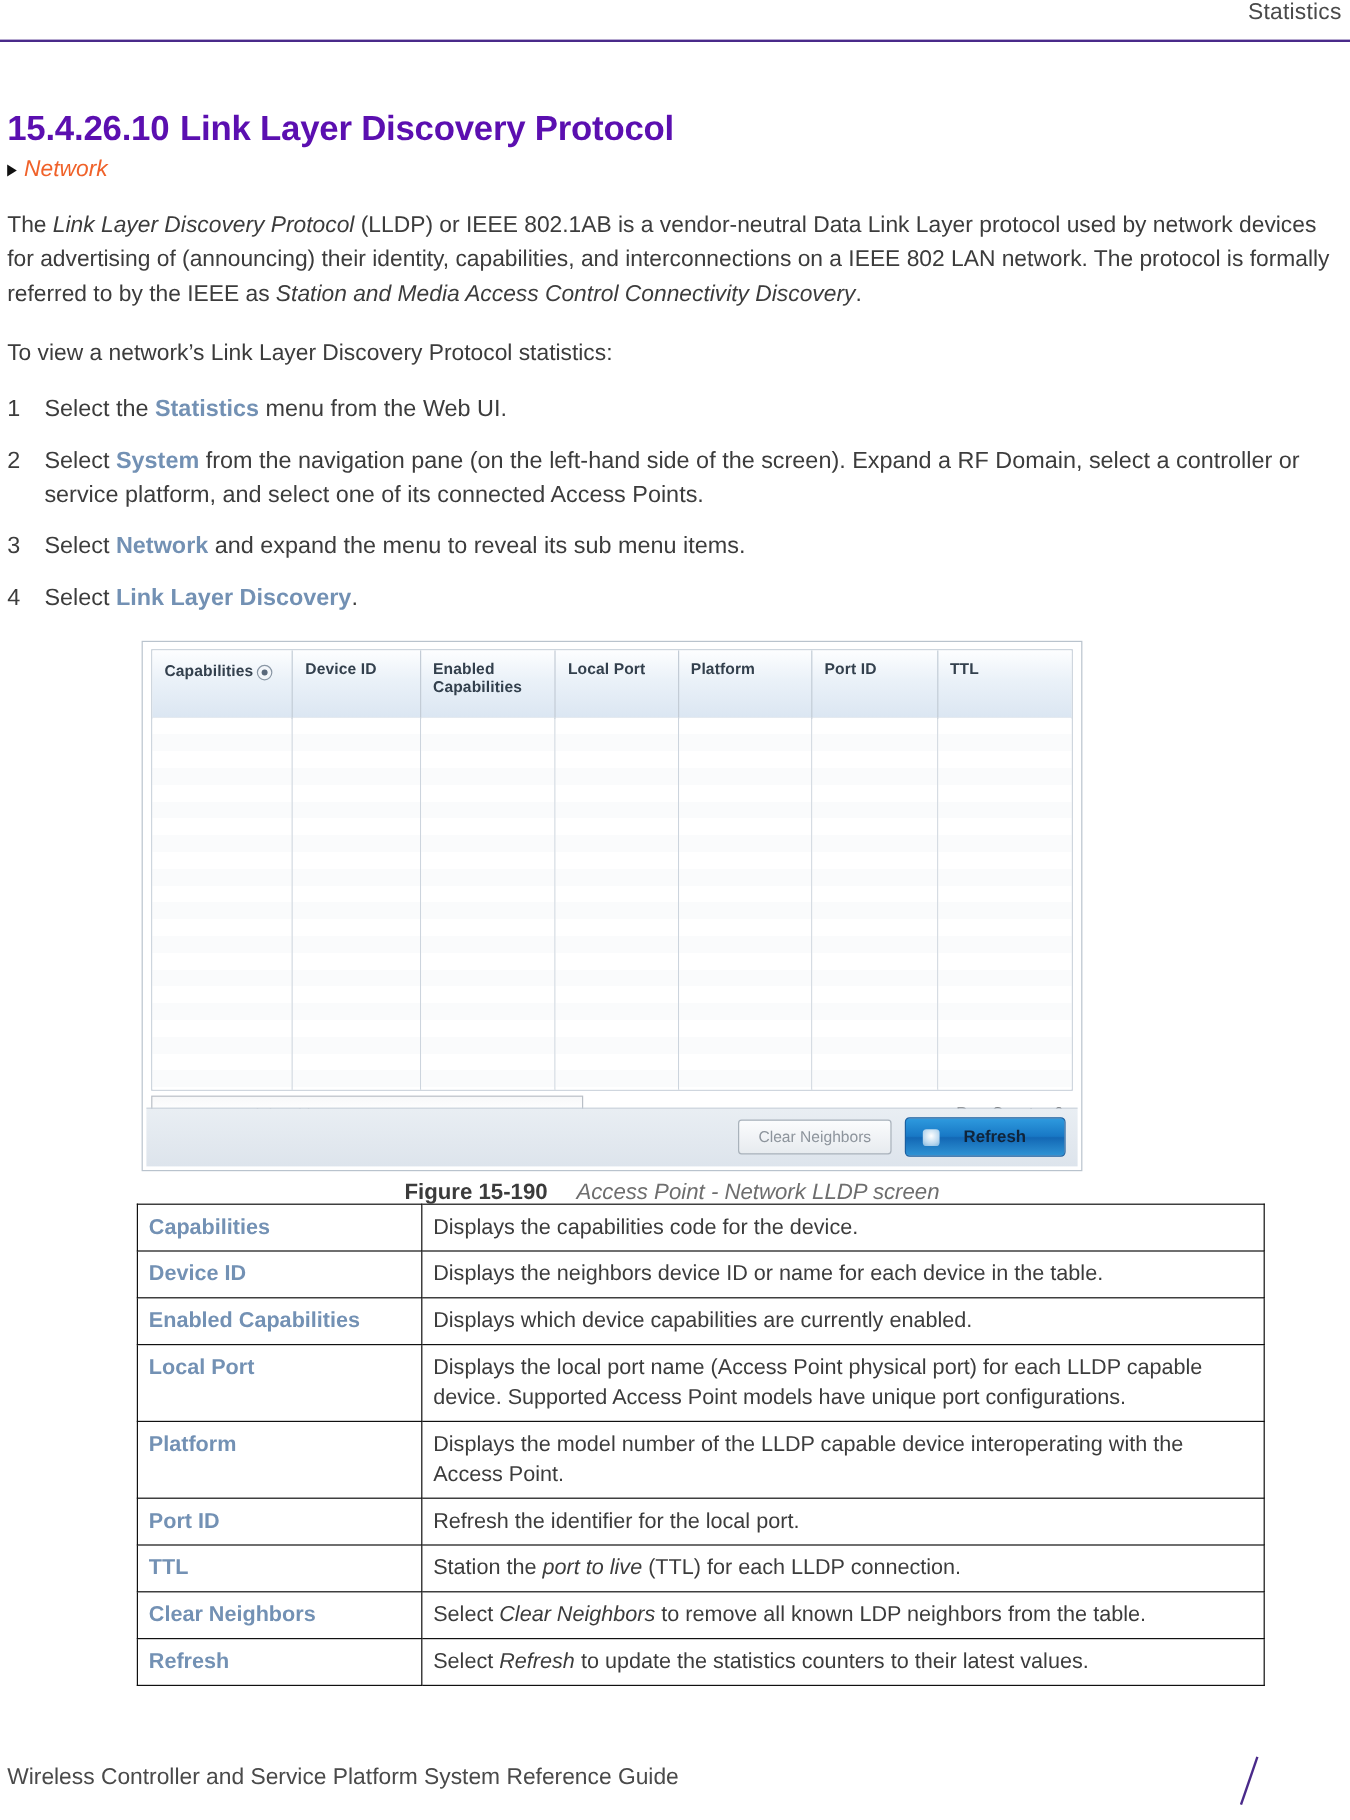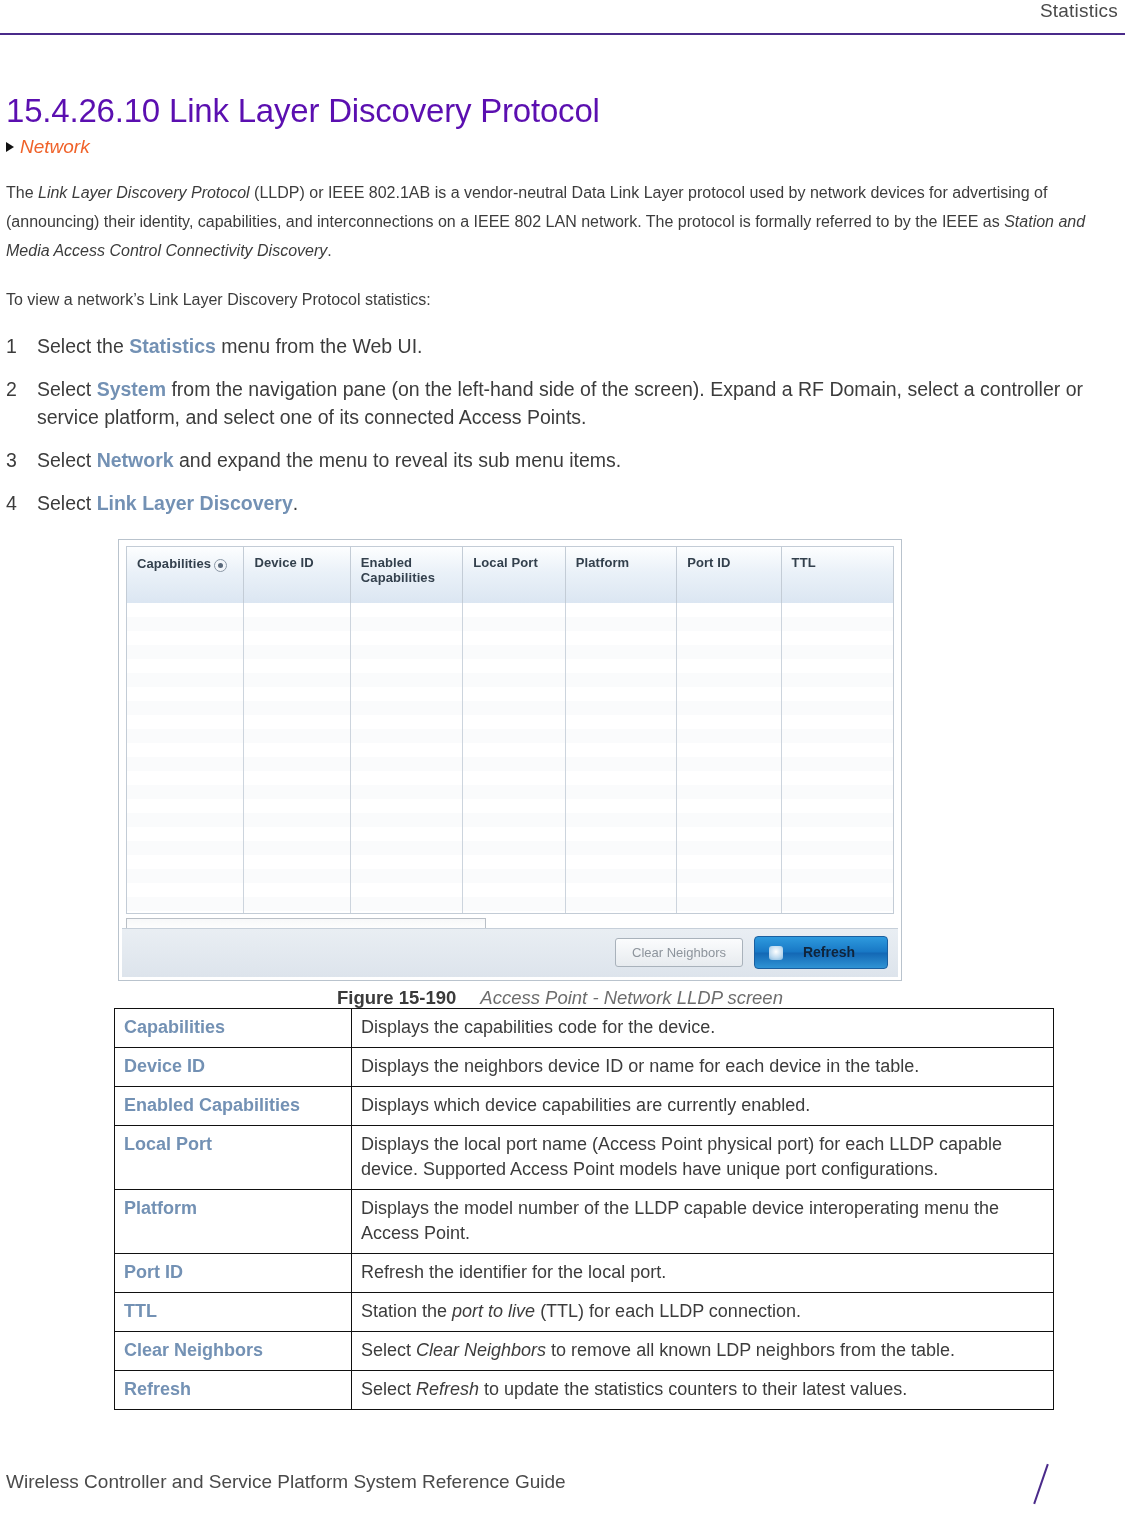--- a/index.html
+++ b/index.html
@@ -51,8 +51,8 @@
 
   h1.section-title {
     margin: 0 0 6px 0;
-    font-size: 33px;
-    font-weight: normal;
+    font-size: 29px;
+    font-weight: bold;
     color: #5b0fb0;
     letter-spacing: -0.2px;
   }

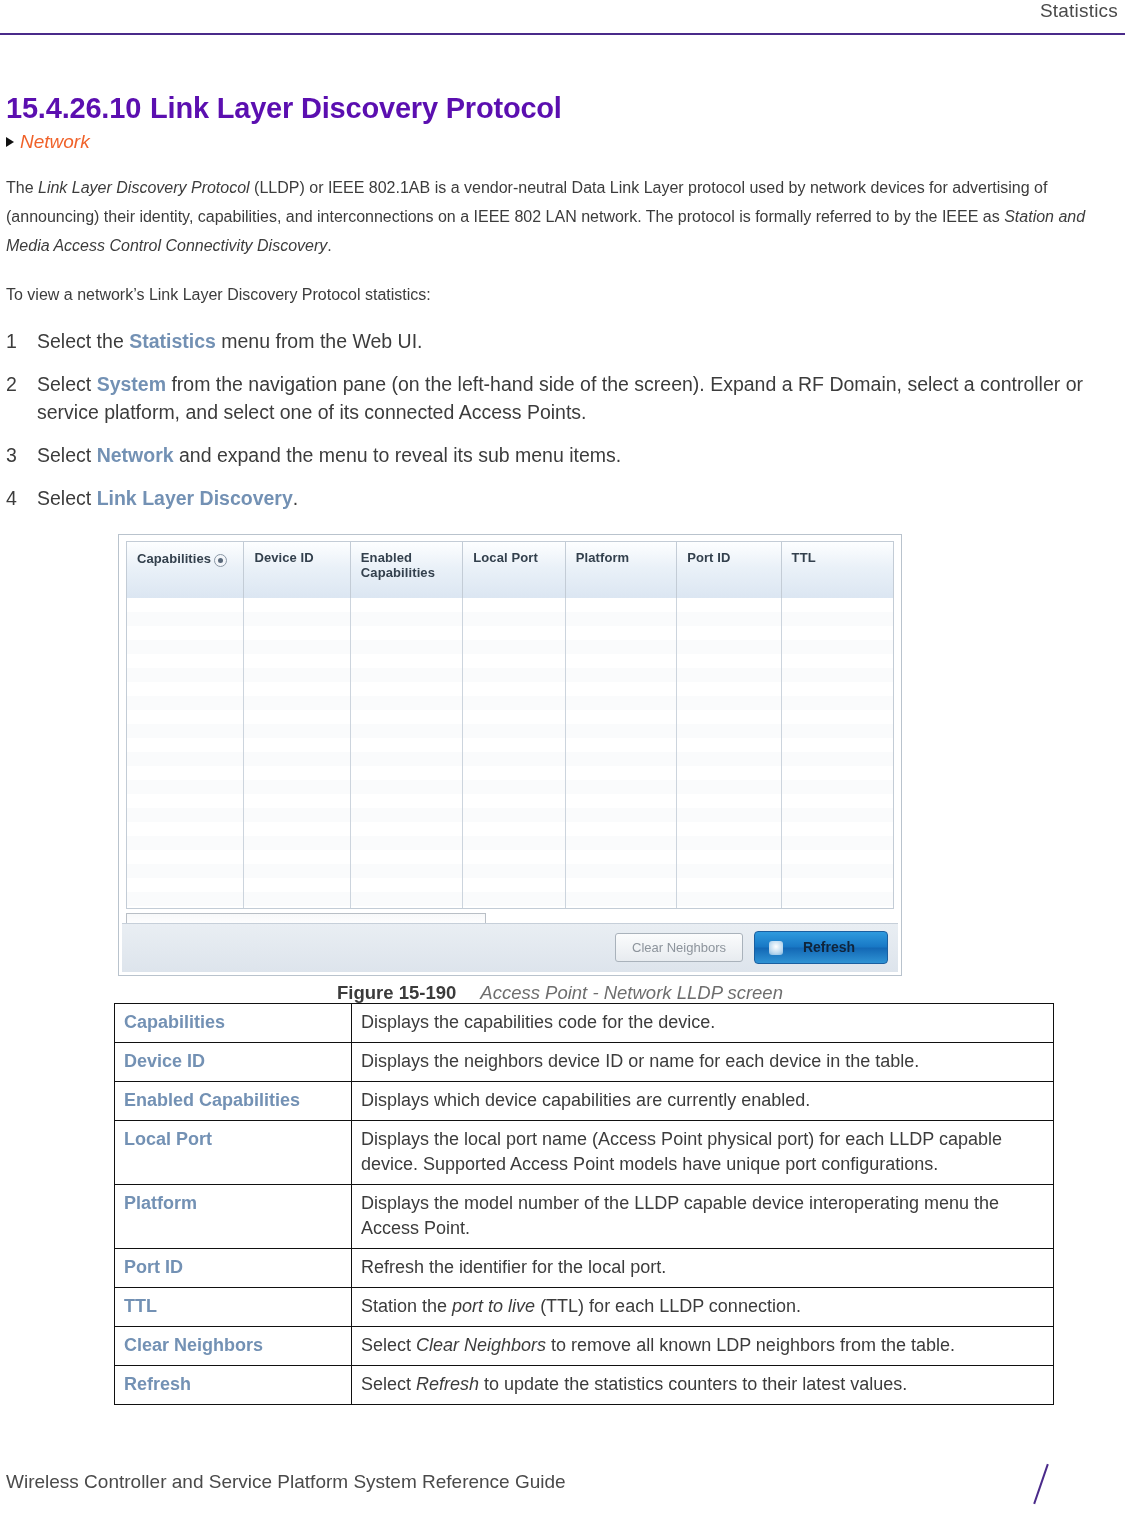--- a/index.html
+++ b/index.html
@@ -78,7 +78,7 @@
 
   p.body {
     margin: 0 0 20px 0;
-    font-size: 16px;
+    font-size: 19px;
     line-height: 29px;
     color: #3c3c3c;
   }

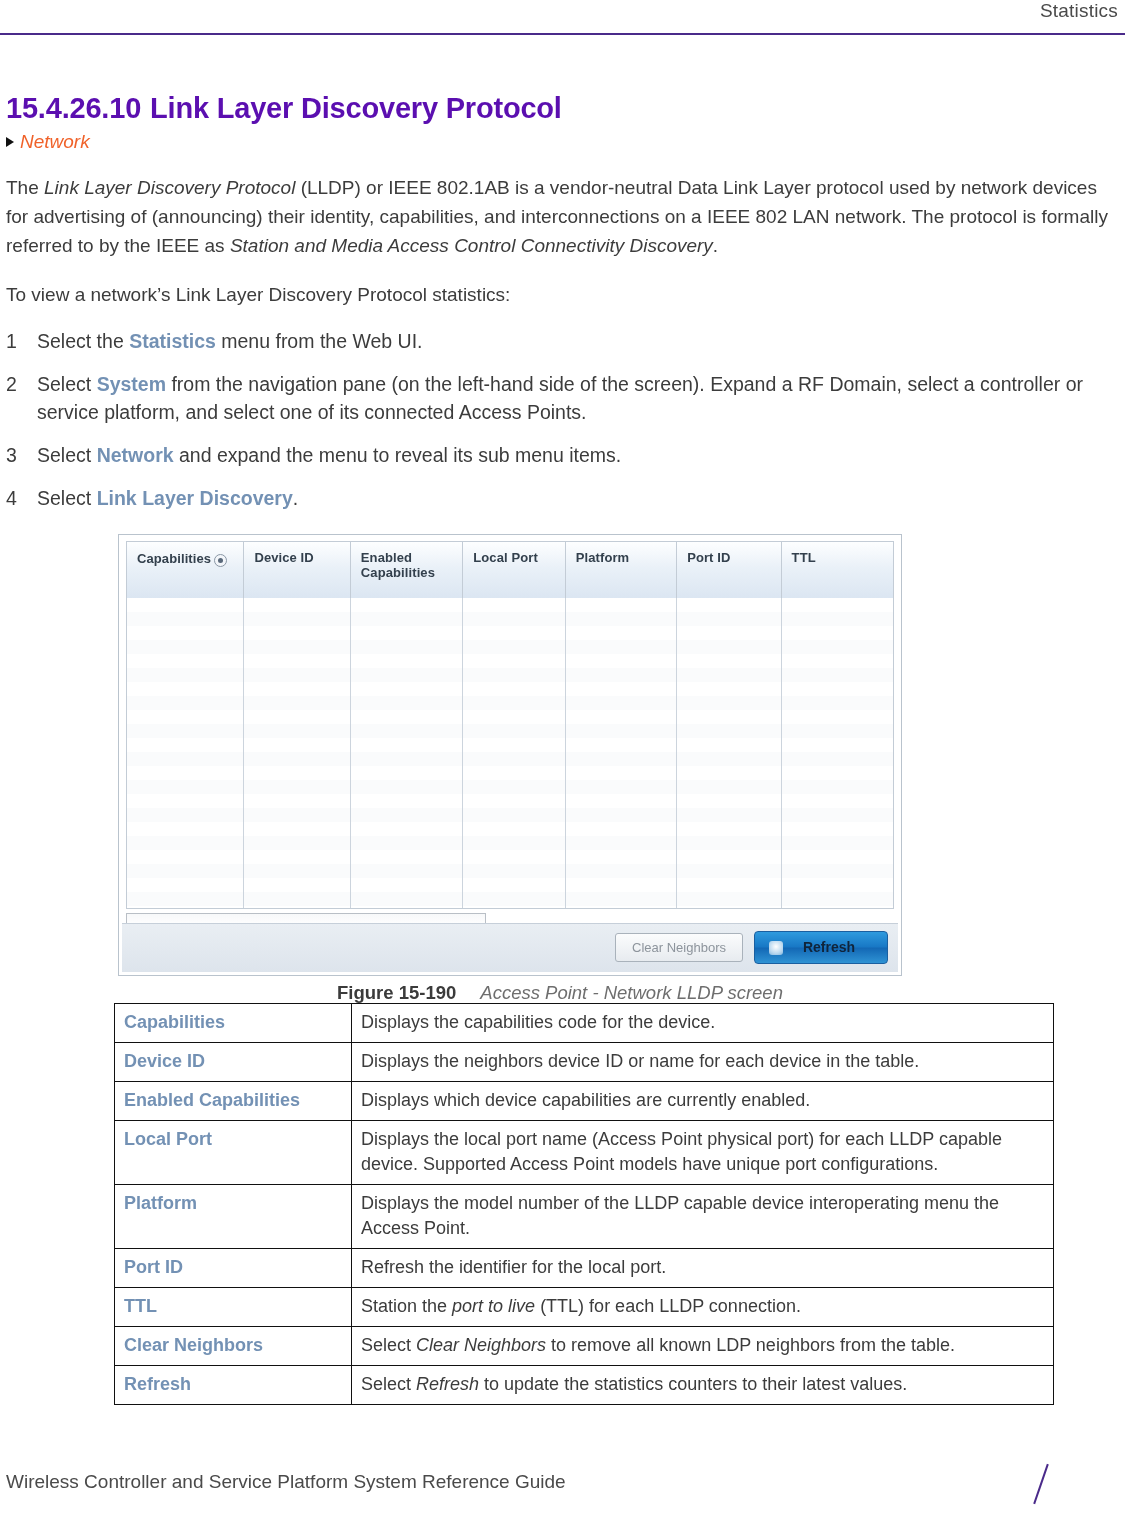--- a/index.html
+++ b/index.html
@@ -469,7 +469,7 @@
       </tr>
       <tr>
         <td class="term">Platform</td>
-        <td>Displays the model number of the LLDP capable device interoperating menu the Access Point.</td>
+        <td>Displays the model number of the LLDP capable device interoperating with the Access Point.</td>
       </tr>
       <tr>
         <td class="term">Port ID</td>

